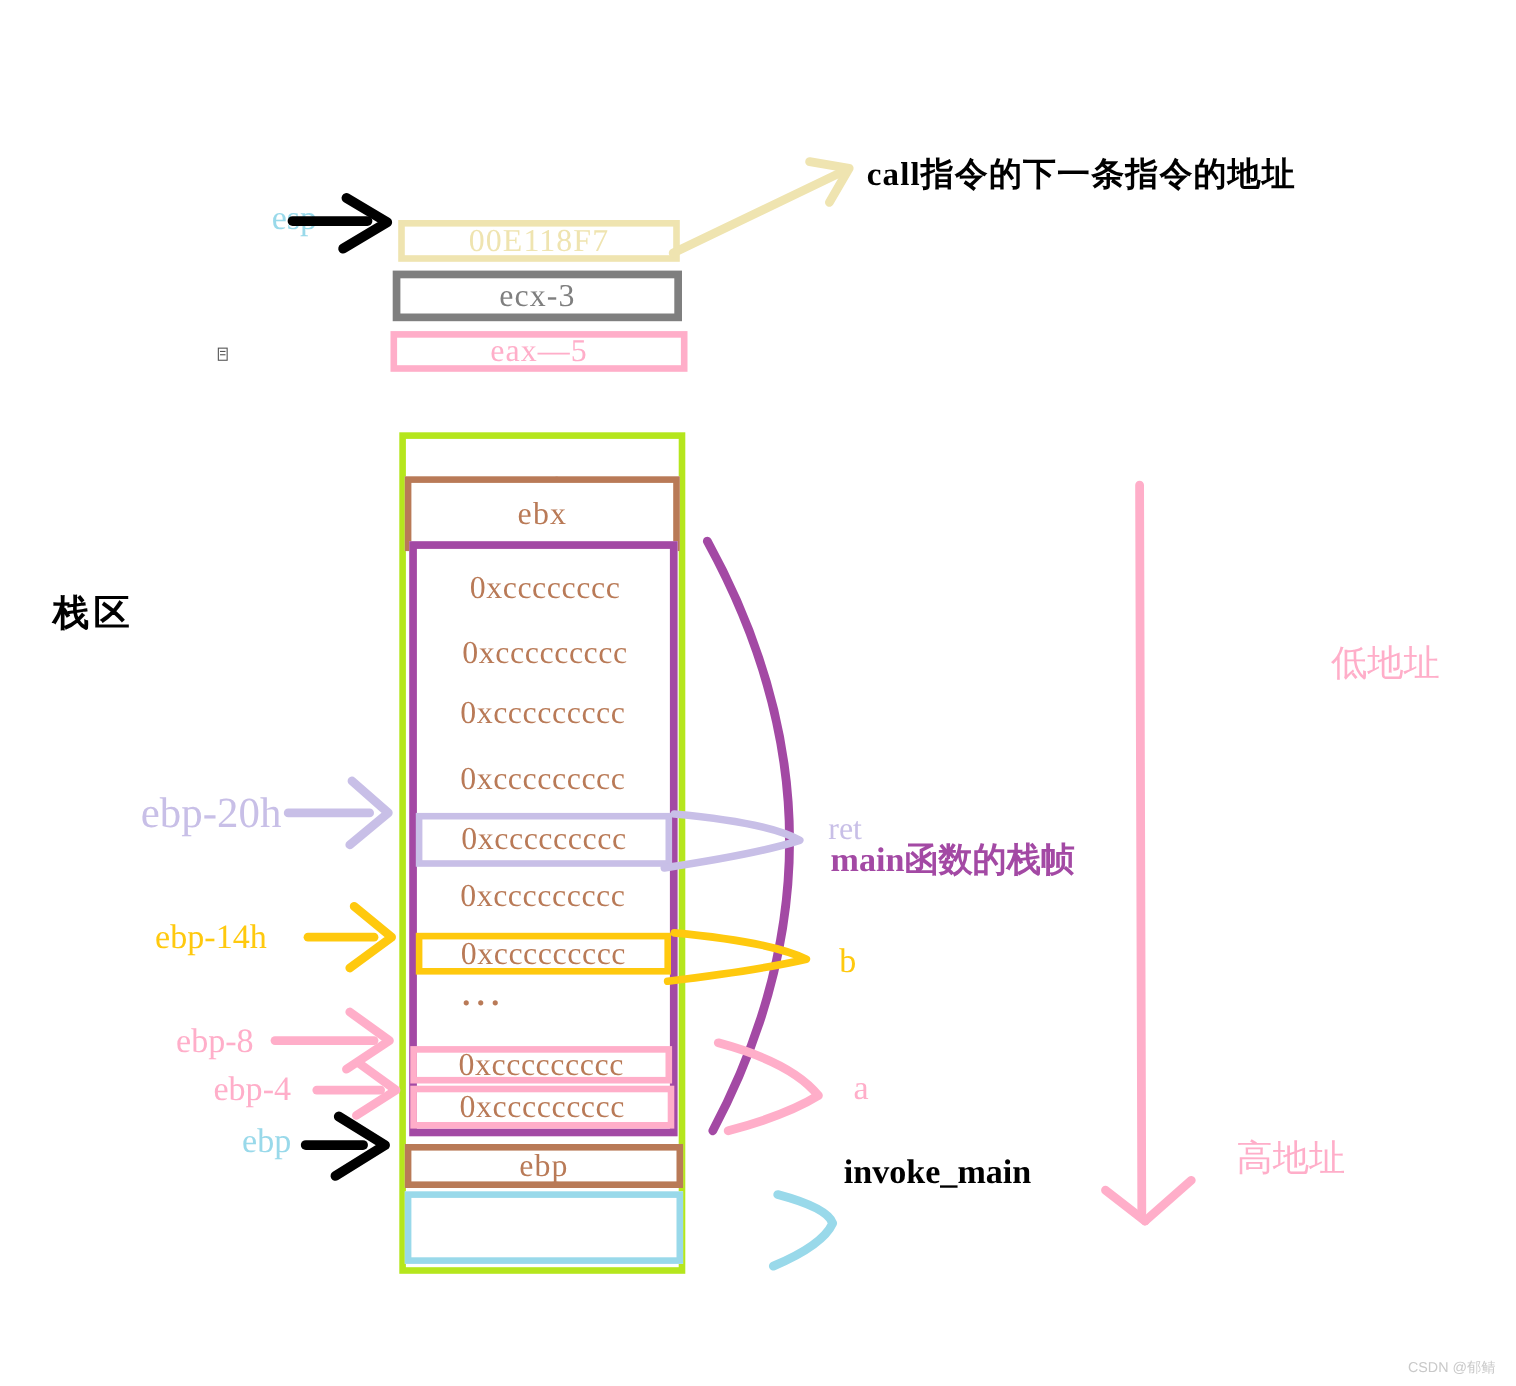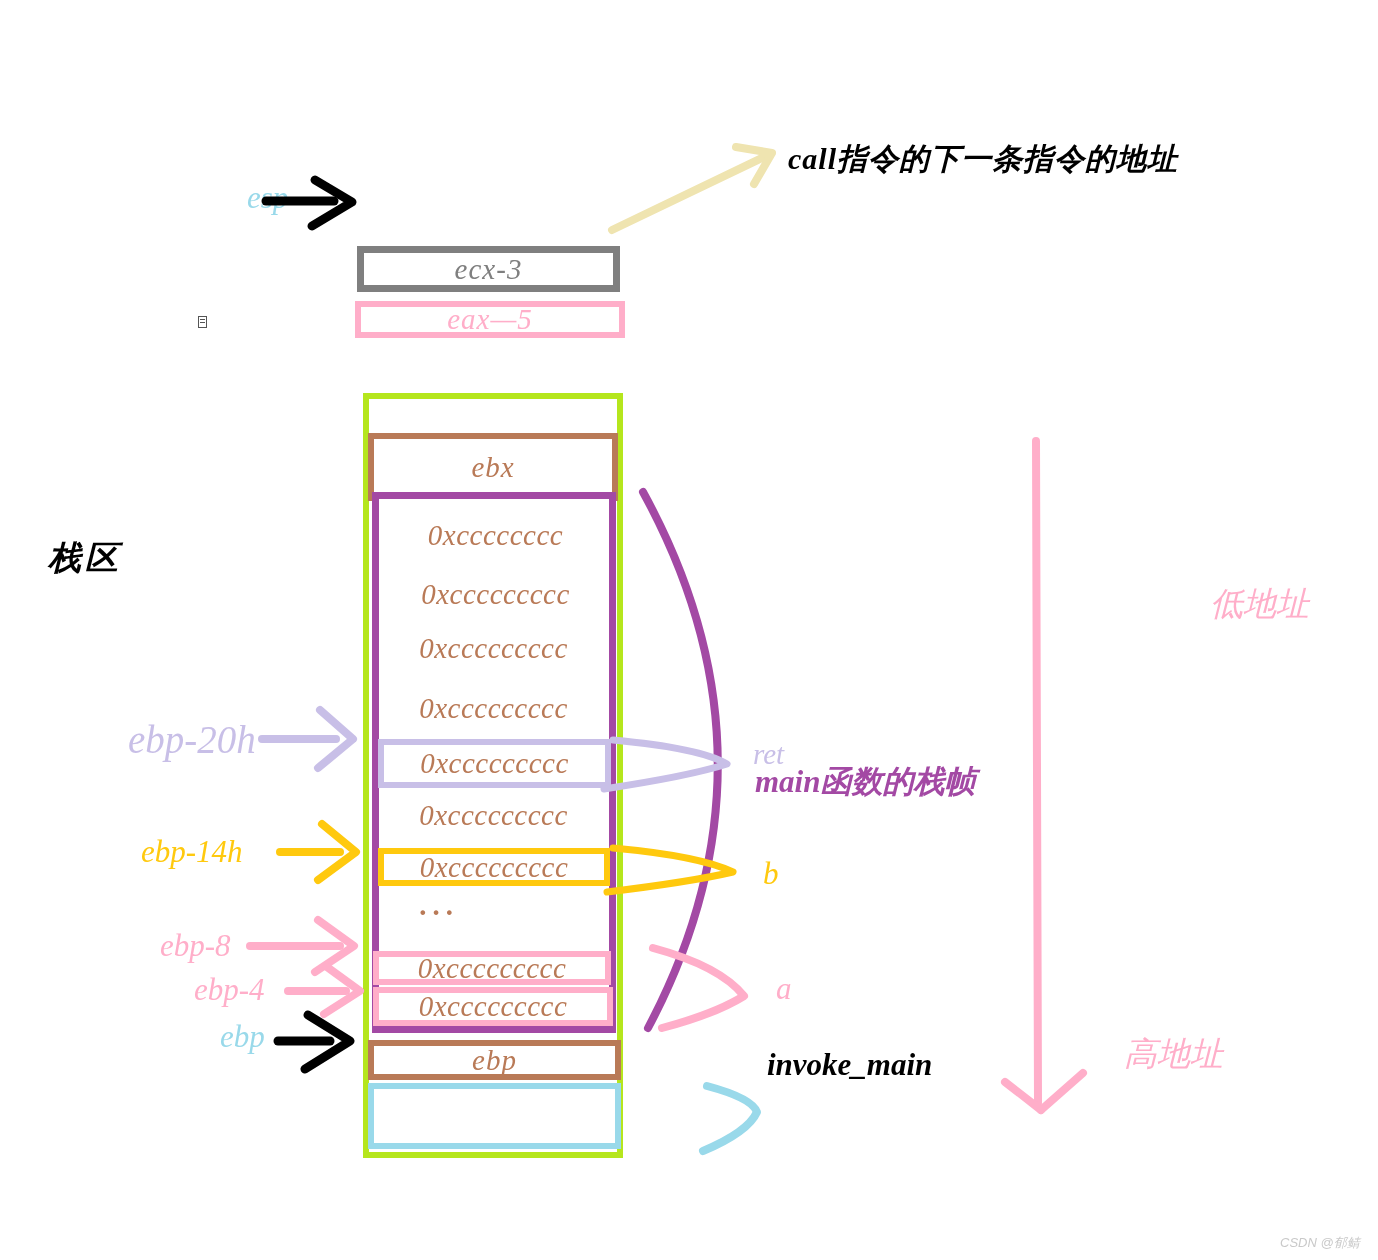--- a/index.html
+++ b/index.html
@@ -10,7 +10,7 @@
   html,body{margin:0;padding:0;background:#fff;}
   #canvas{
     position:relative; width:1378px; height:1260px; background:#ffffff;
-    font-family:"Liberation Serif","DejaVu Serif",serif; overflow:hidden;font-style:italic;
+    font-family:"Liberation Serif","DejaVu Serif",serif; overflow:hidden;
   }
   .box{
     position:absolute; box-sizing:border-box; background:#fff;

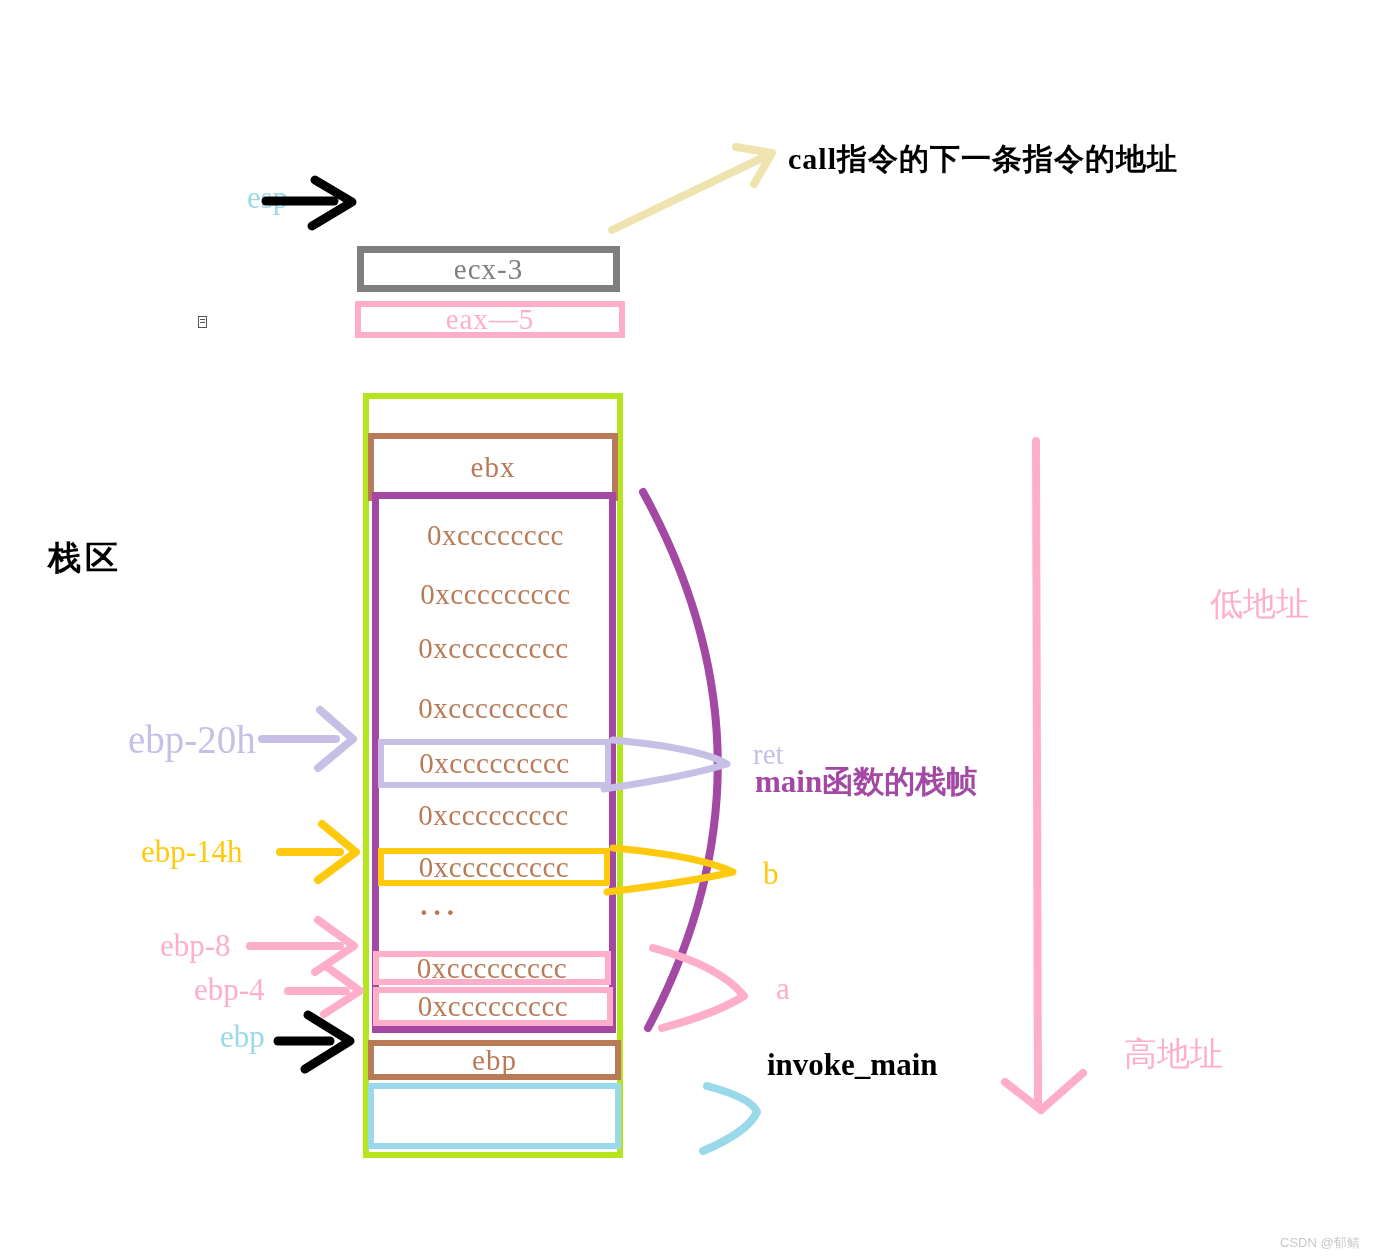--- a/index.html
+++ b/index.html
@@ -47,6 +47,7 @@
   <div class="label" style="left:194px;top:973px;font-size:31px;color:var(--pink);">ebp-4</div>
   <div class="label" style="left:220px;top:1020px;font-size:31px;color:var(--sky);">ebp</div>
 
+  <div class="box" style="left:362px;top:200px;width:256px;height:38px;border:6px solid var(--cream);color:var(--cream);">00E118F7</div>
 
   <div class="box" style="left:357px;top:246px;width:263px;height:46px;border:7px solid var(--gray);color:var(--gray);">ecx-3</div>
 

